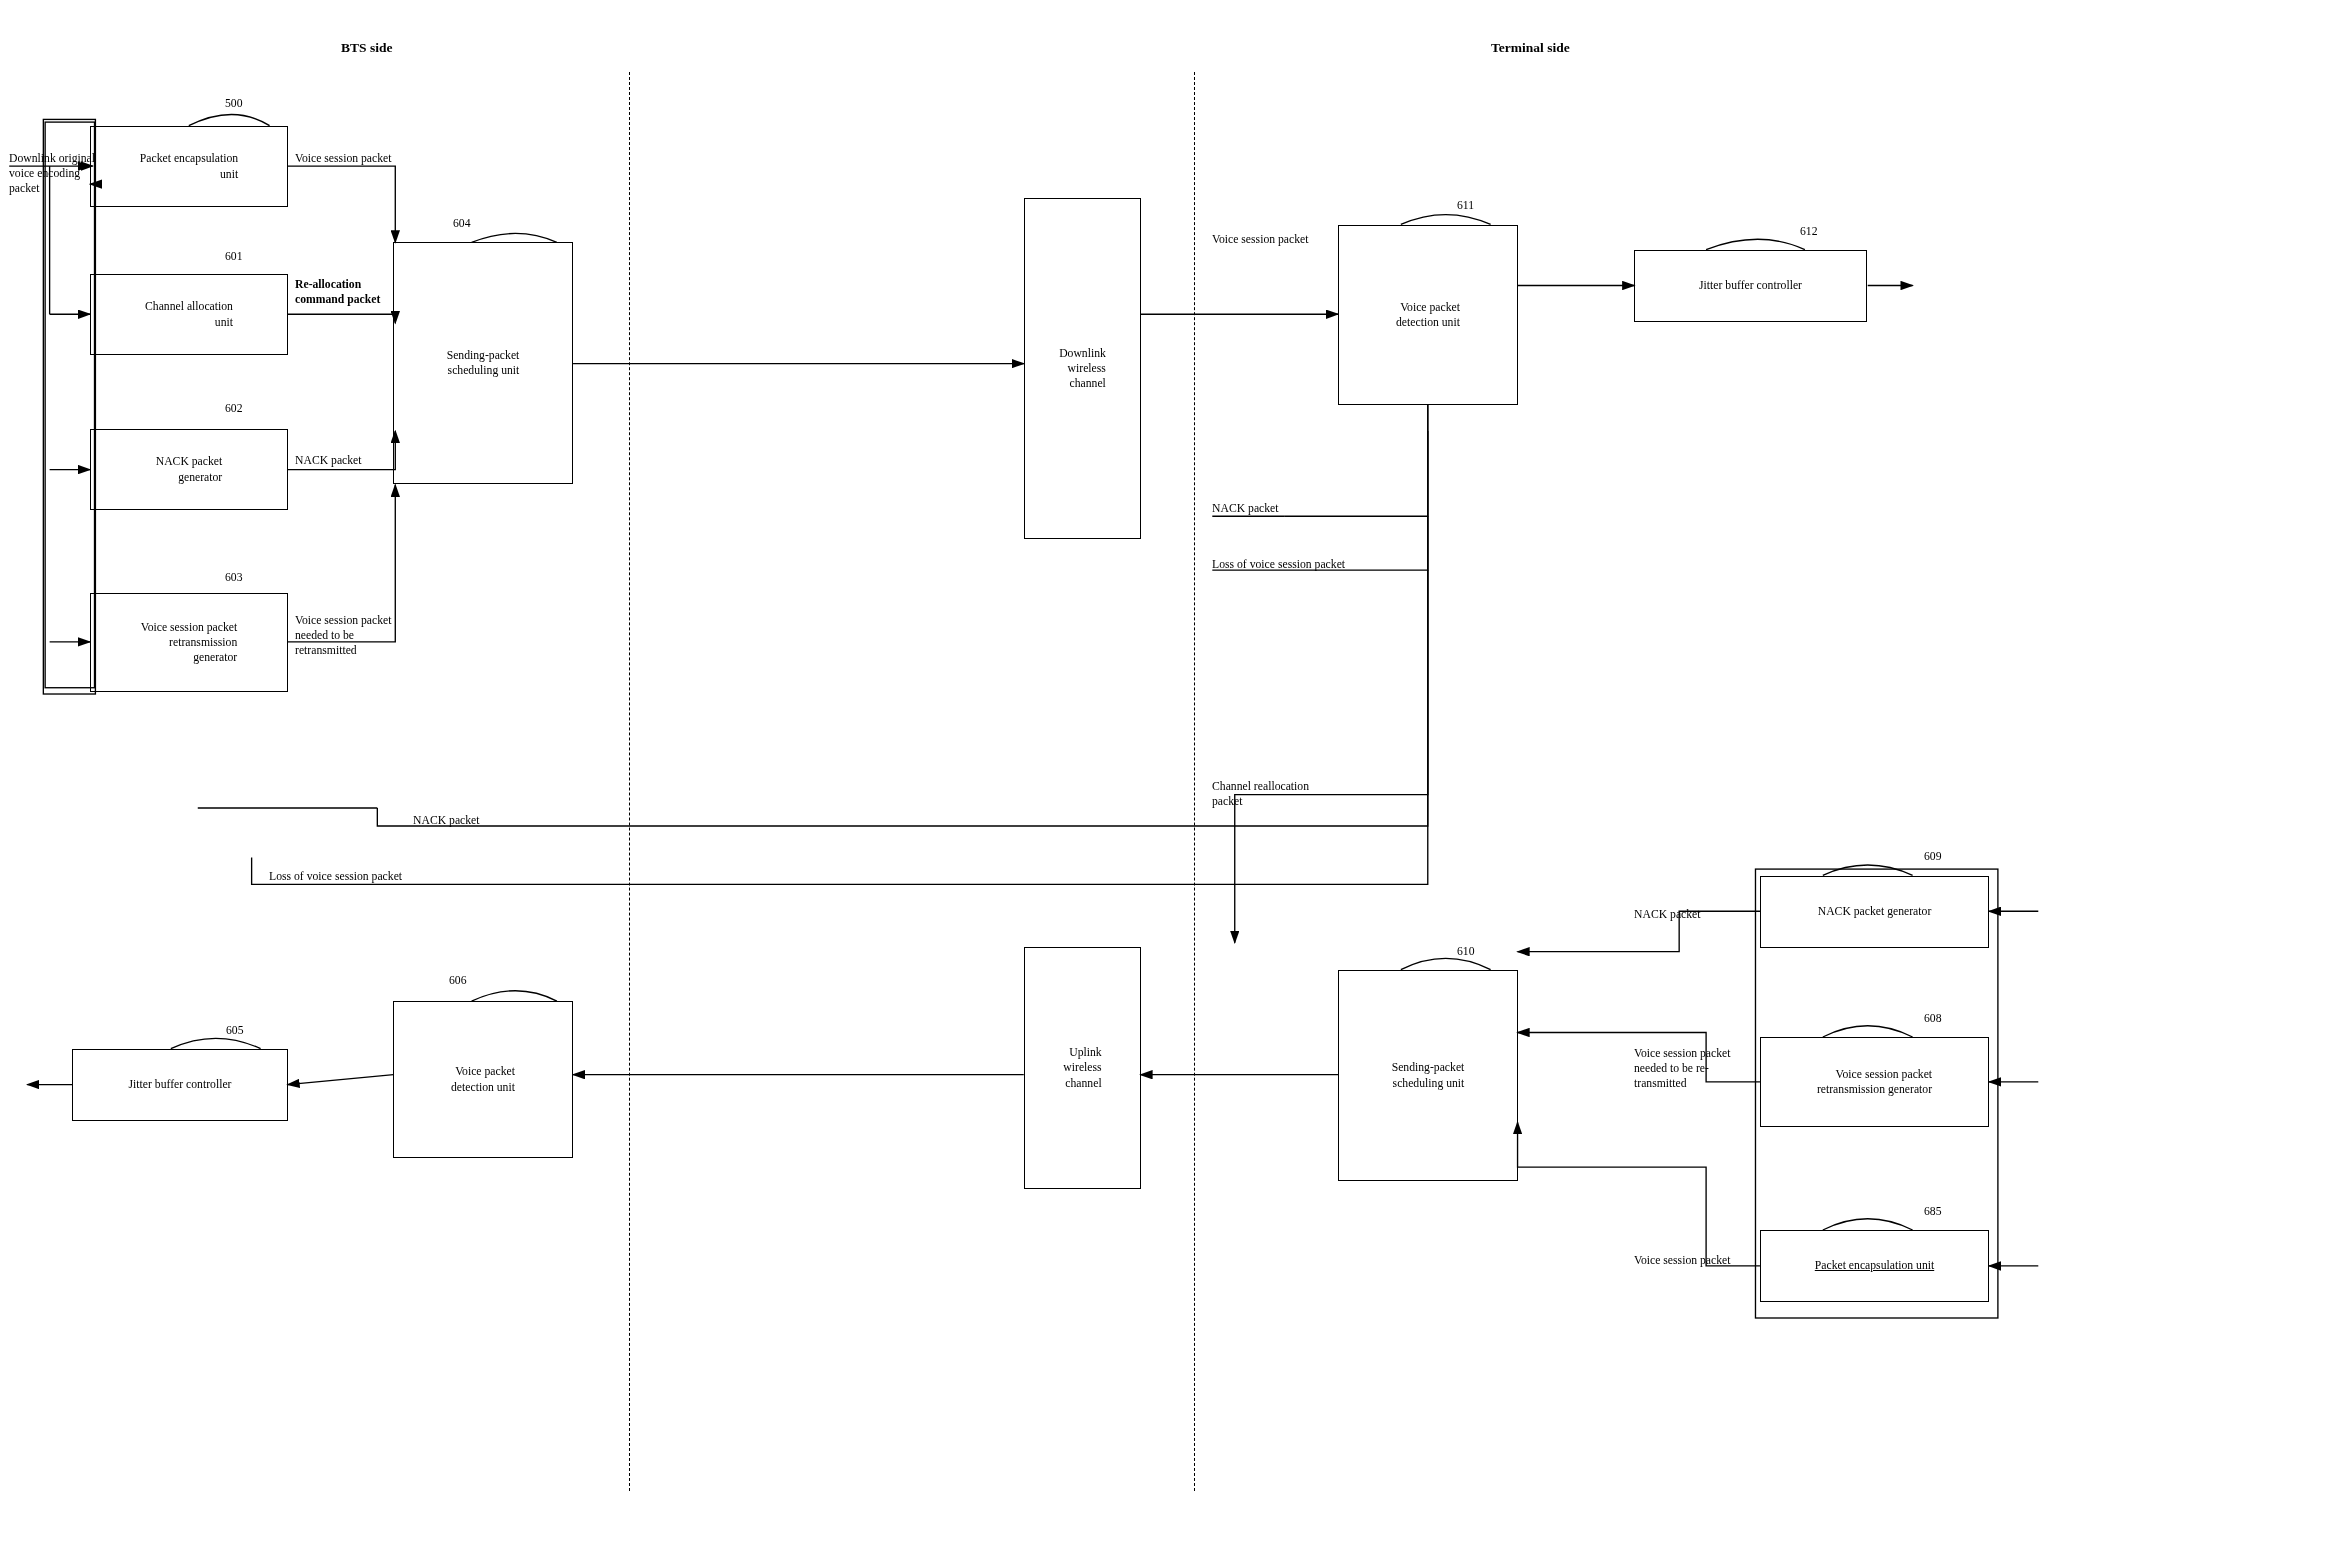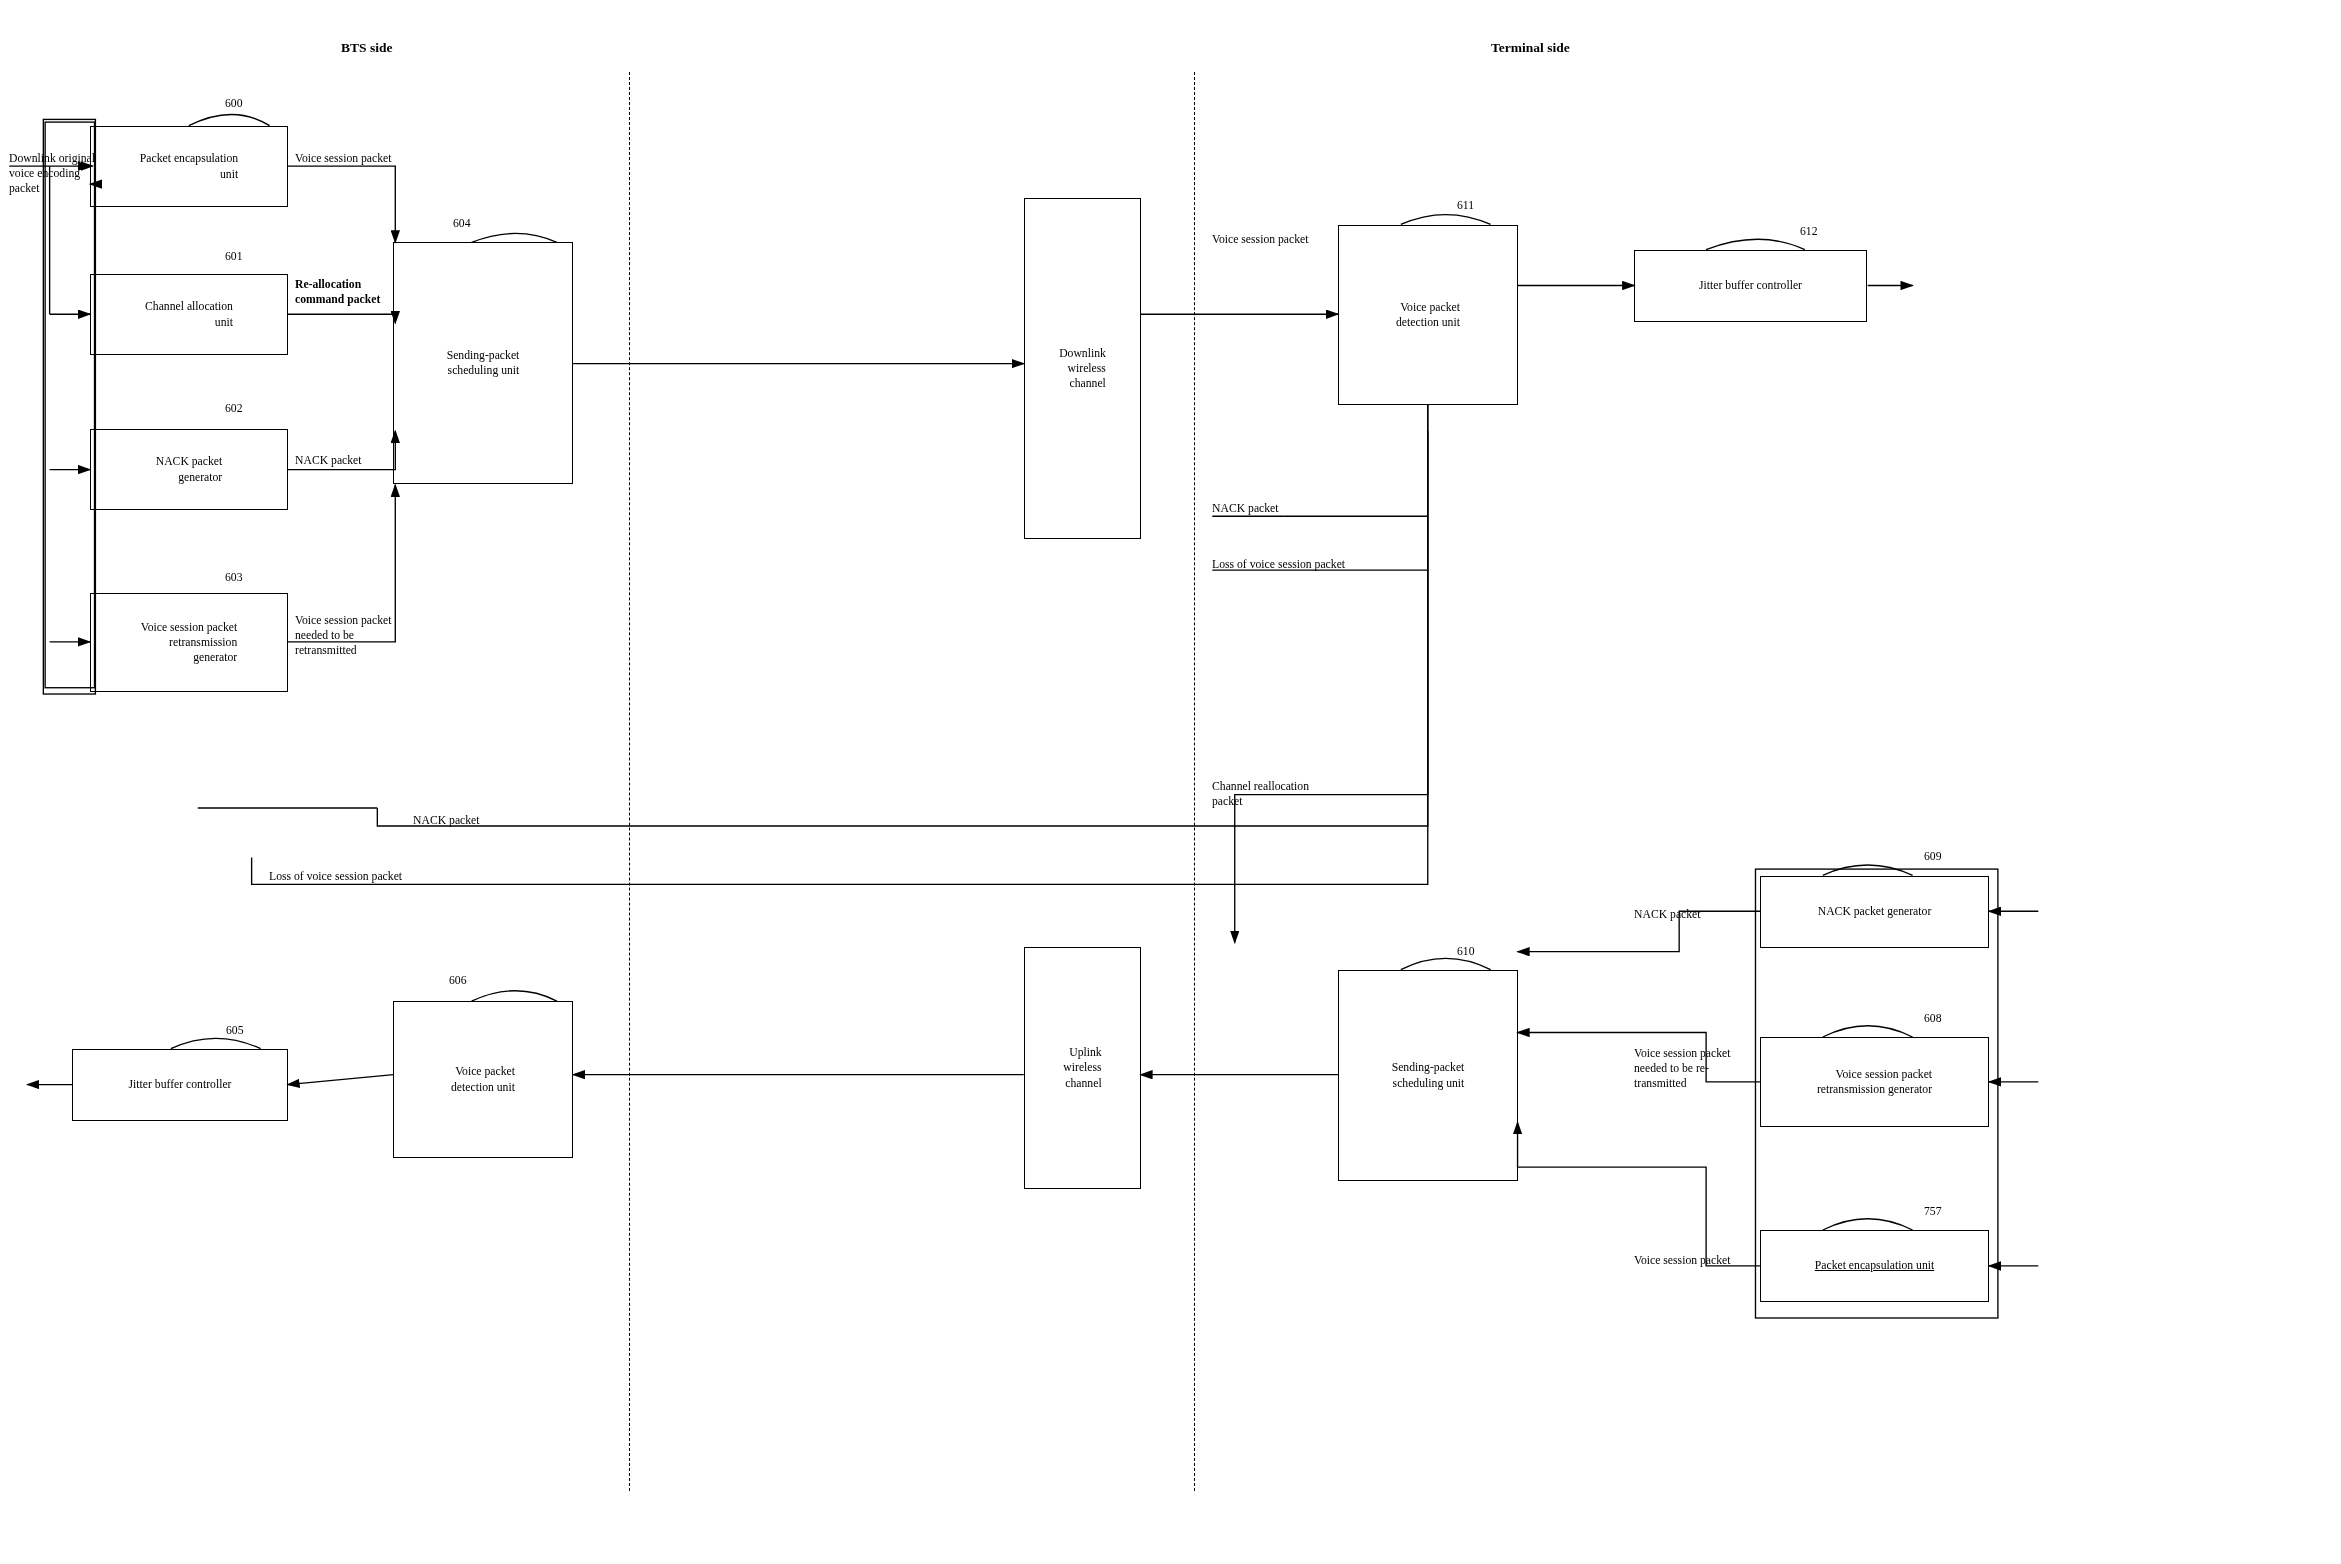--- a/index.html
+++ b/index.html
@@ -74,7 +74,7 @@
   <div class="dashed-line" style="left:1194px;"></div>
 
   <div class="box" style="left:90px; top:126px; width:198px; height:81px;">Packet encapsulation<br>unit</div>
-  <div class="ref-num" style="left:225px; top:97px;">600</div>
+  <div class="ref-num" style="left:225px; top:97px;">500</div>
 
   <div class="box" style="left:90px; top:274px; width:198px; height:81px;">Channel allocation<br>unit</div>
   <div class="ref-num" style="left:225px; top:250px;">601</div>

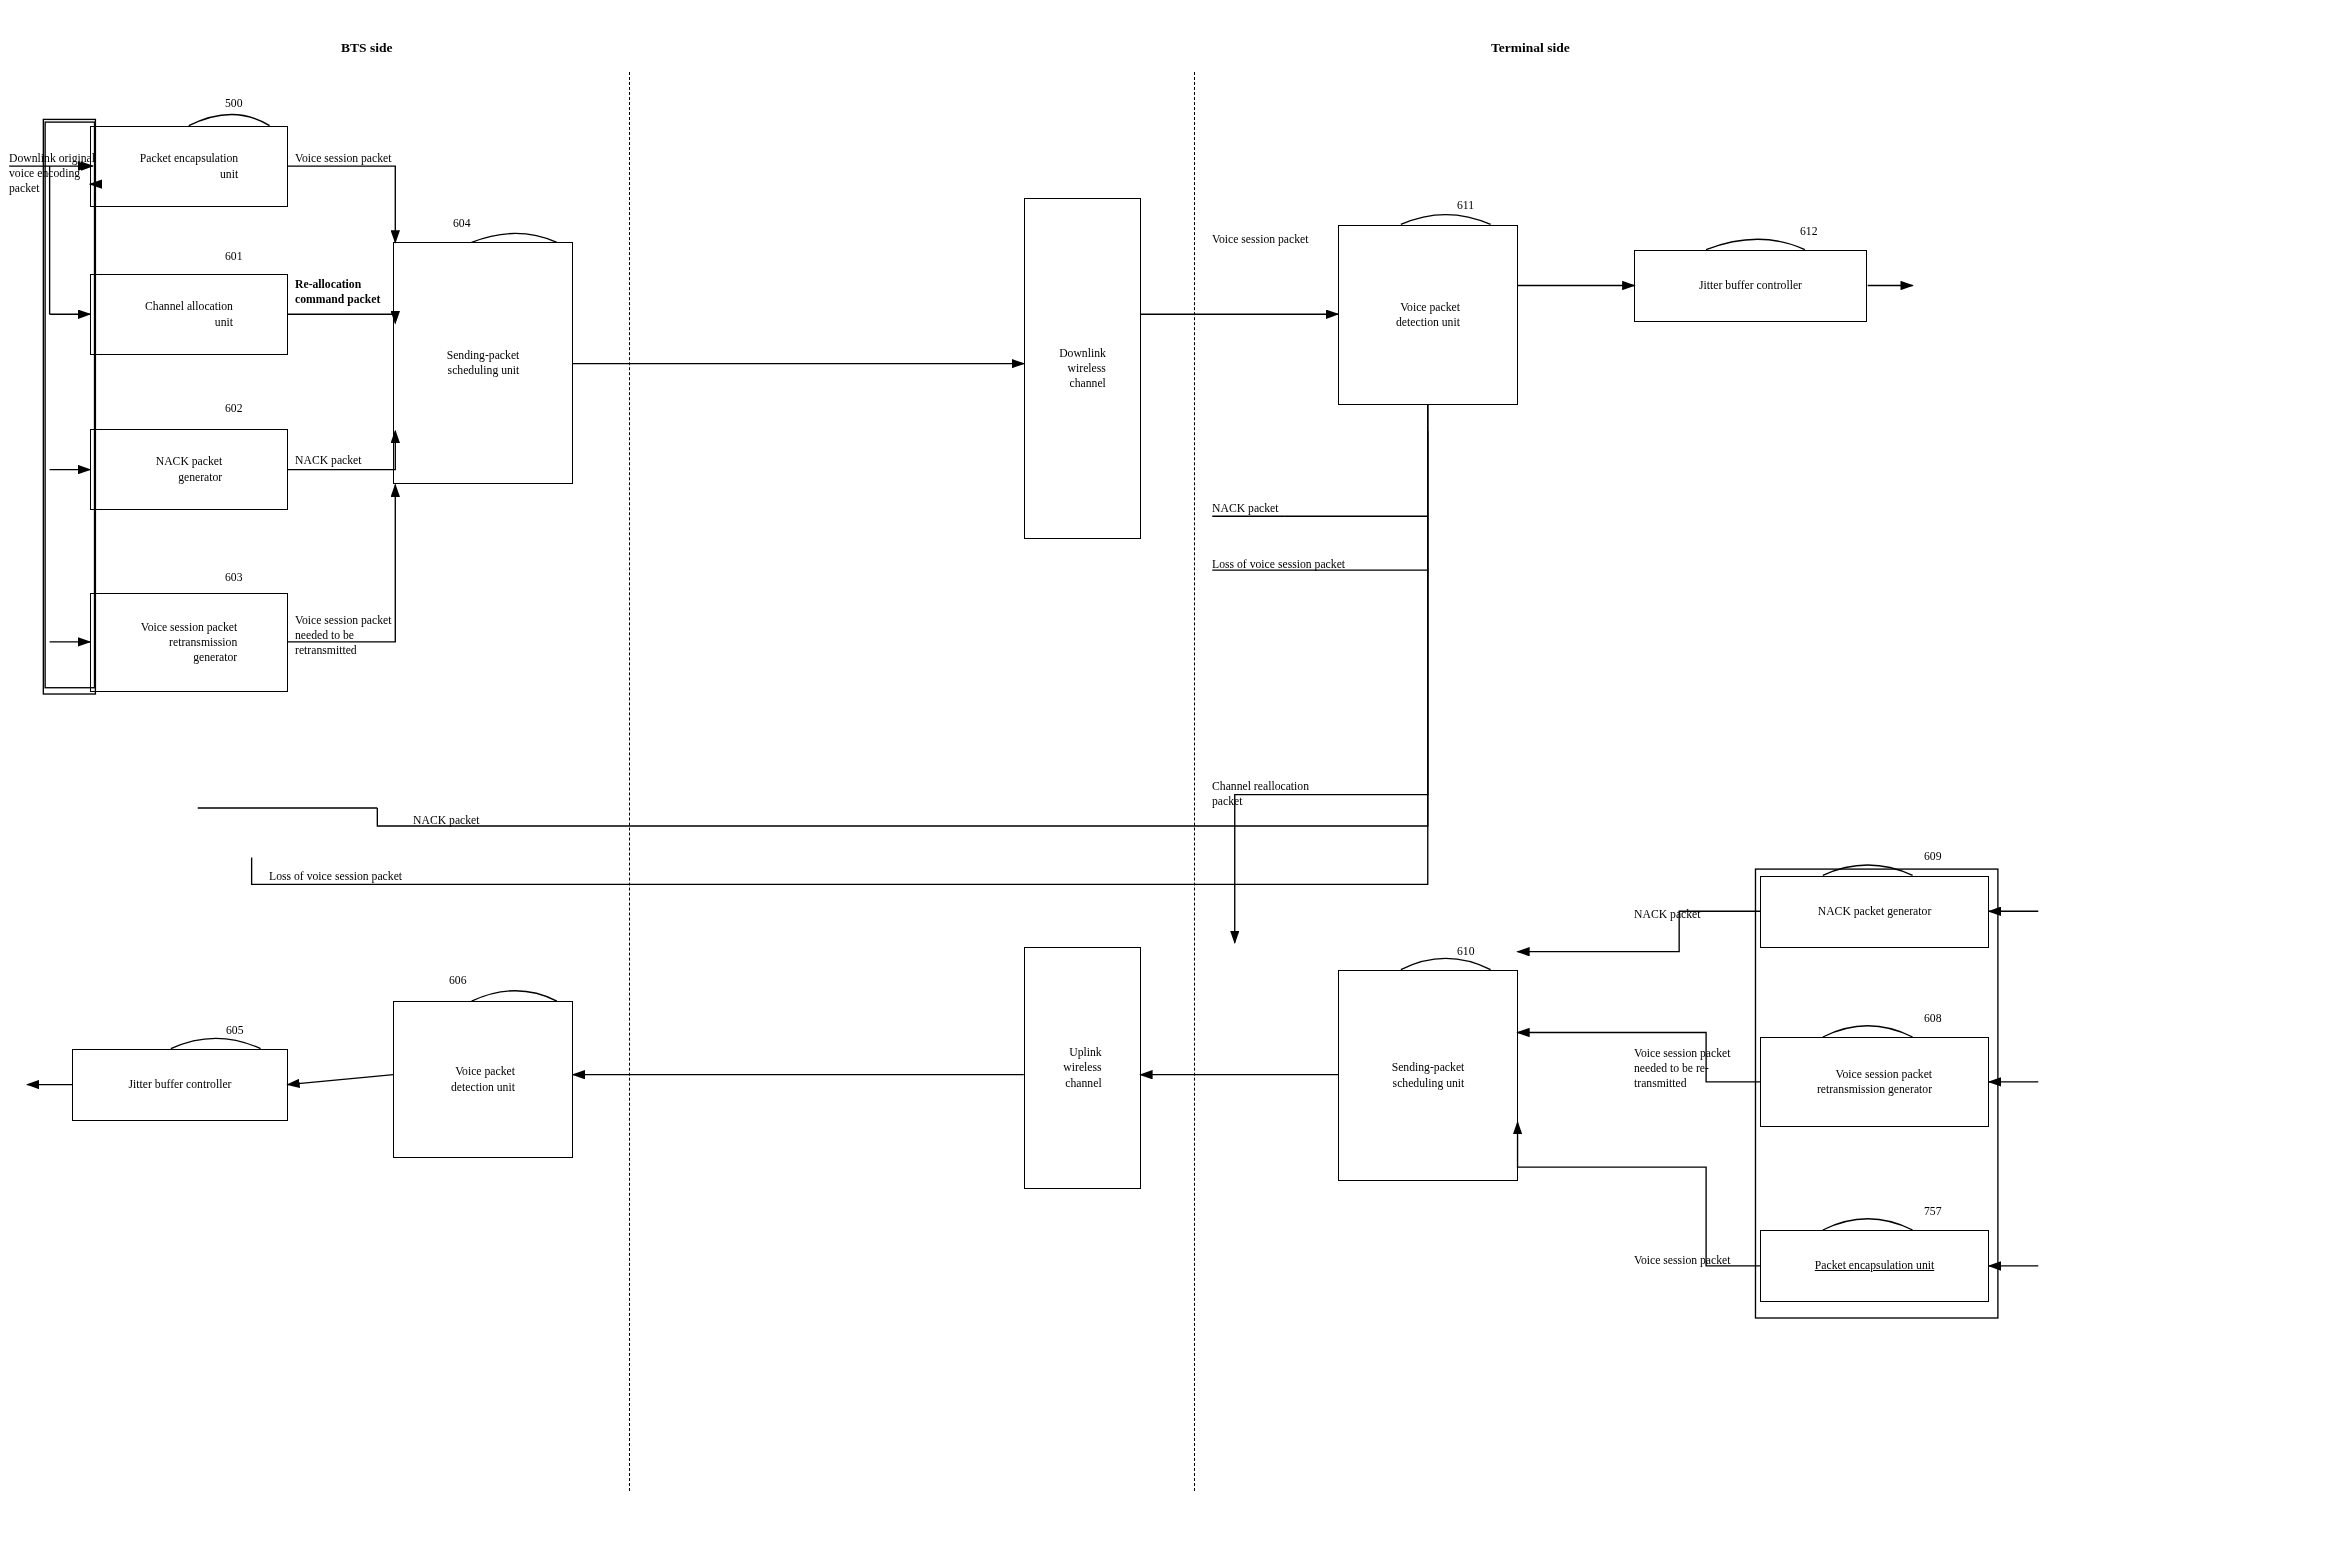--- a/index.html
+++ b/index.html
@@ -114,7 +114,7 @@
   <div class="ref-num" style="left:1924px; top:1012px;">608</div>
 
   <div class="box" style="left:1760px; top:1230px; width:229px; height:72px;text-decoration:underline;">Packet encapsulation unit</div>
-  <div class="ref-num" style="left:1924px; top:1205px;">757</div>
+  <div class="ref-num" style="left:1924px; top:1205px;">685</div>
 
   <div class="label" style="left:9px; top:151px; white-space:normal; width:90px;">Downlink original voice encoding packet</div>
 

